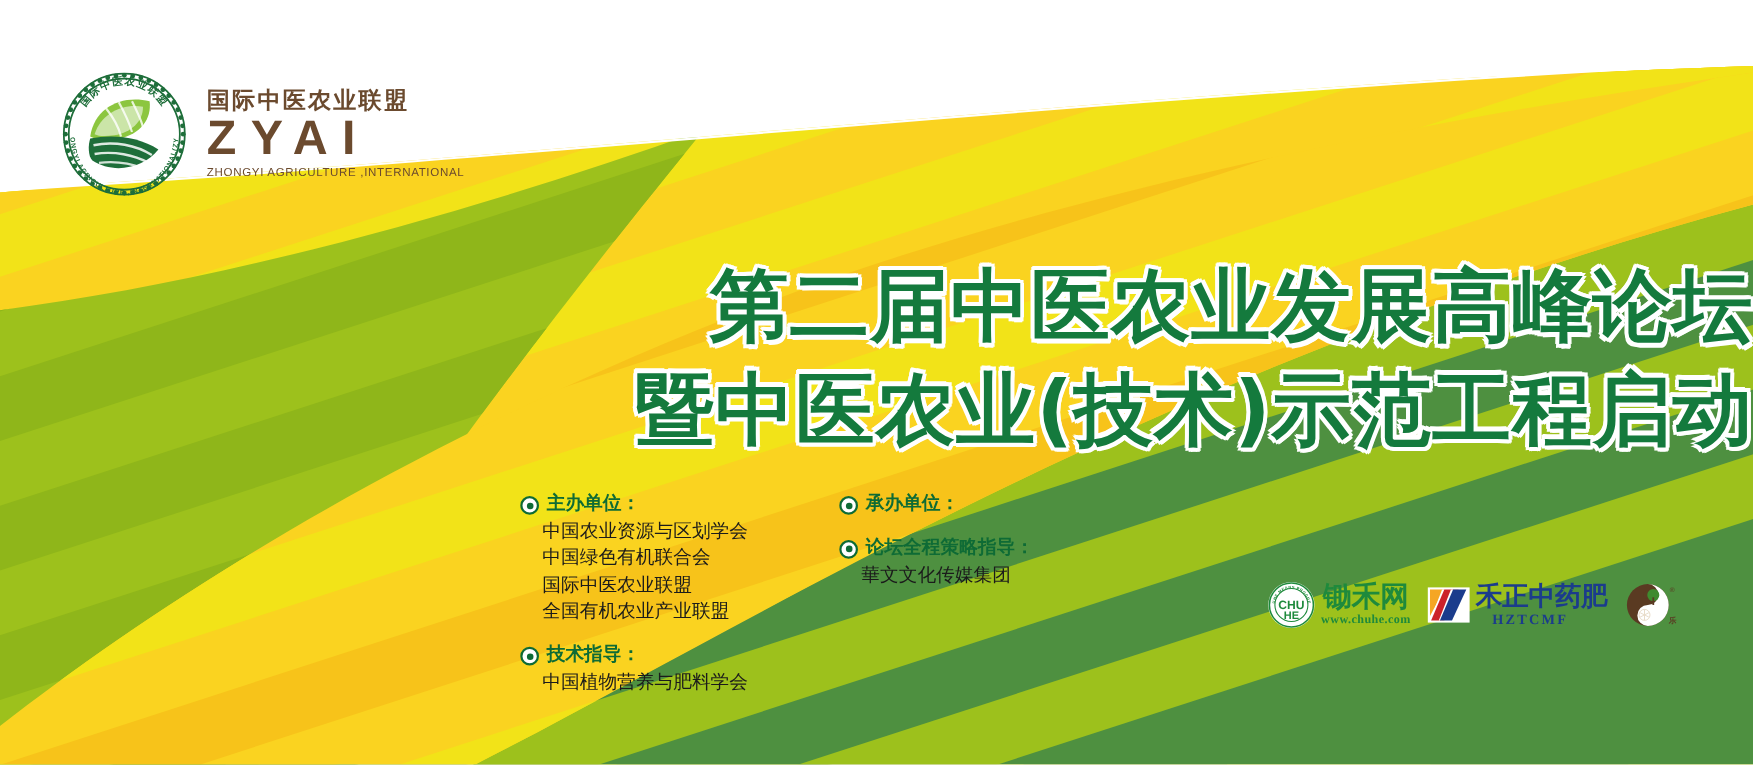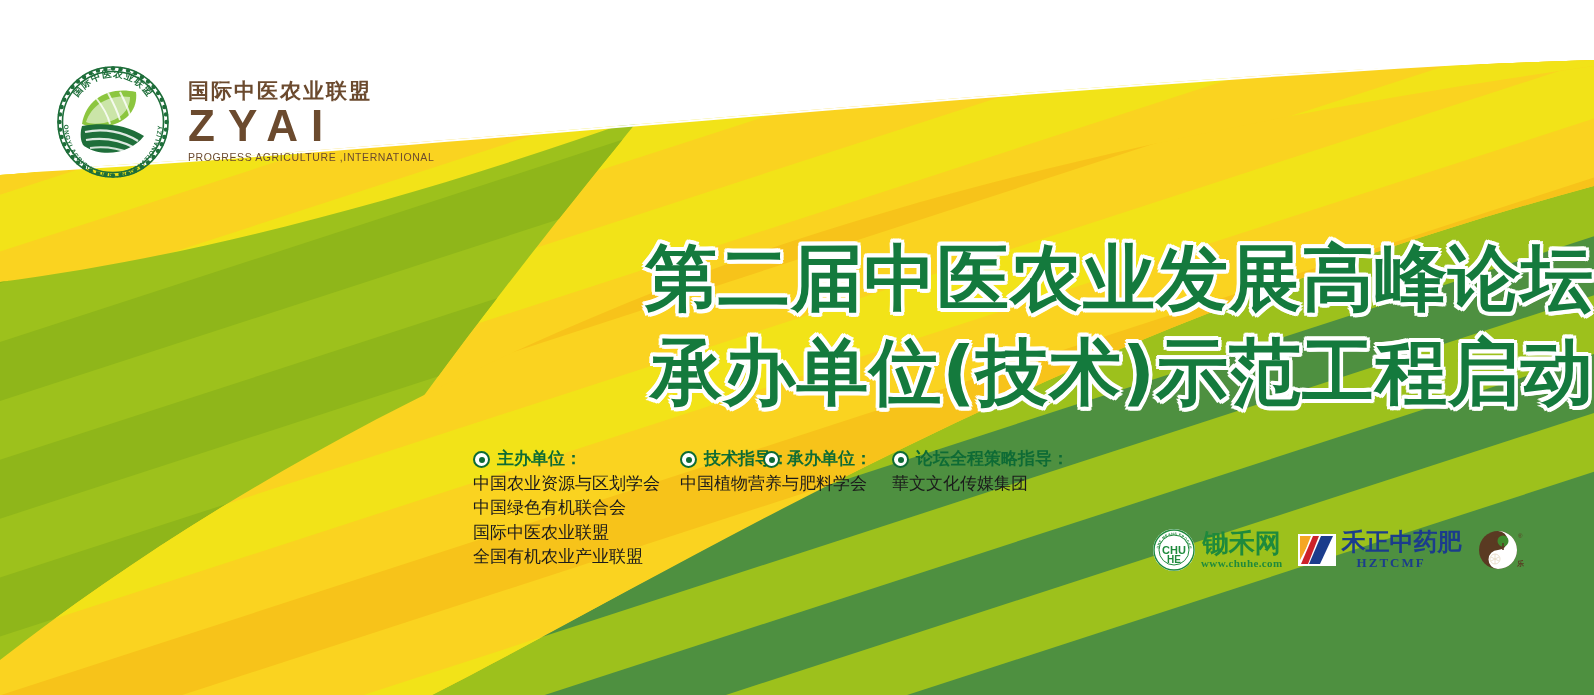--- a/index.html
+++ b/index.html
@@ -409,7 +409,7 @@
     <div class="logo-words">
       <div class="logo-cn">国际中医农业联盟</div>
       <div class="logo-zyai">ZYAI</div>
-      <div class="logo-en">PROGRESS  AGRICULTURE  ,INTERNATIONAL</div>
+      <div class="logo-en">ZHONGYI  AGRICULTURE  ,INTERNATIONAL</div>
     </div>
   </div>
 

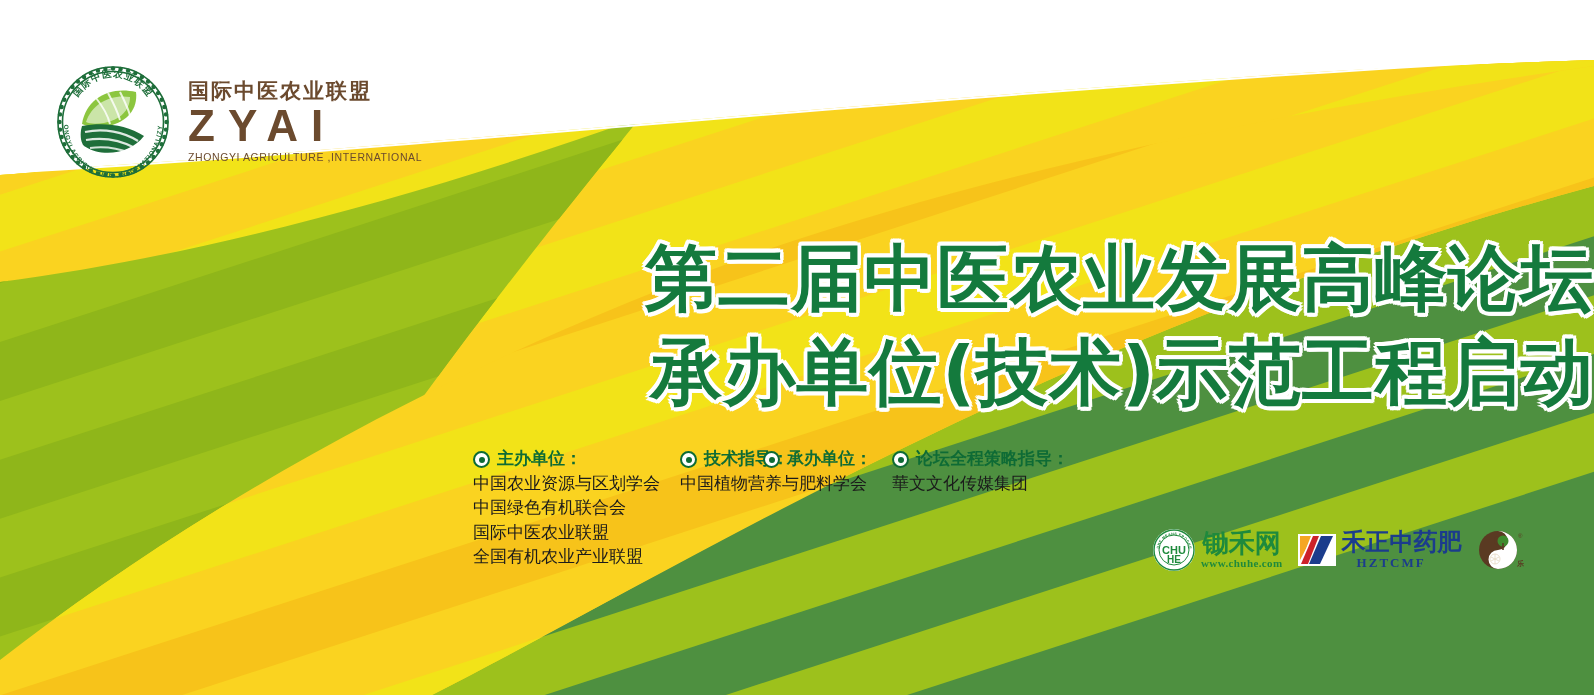--- a/index.html
+++ b/index.html
@@ -415,7 +415,7 @@
 
   <div class="title-wrap">
     <div class="title-line l1">第二届中医农业发展高峰论坛</div>
-    <div class="title-line l2">承办单位(技术)示范工程启动</div>
+    <div class="title-line l2">暨中医农业(技术)示范工程启动</div>
   </div>
 
   <div class="info">

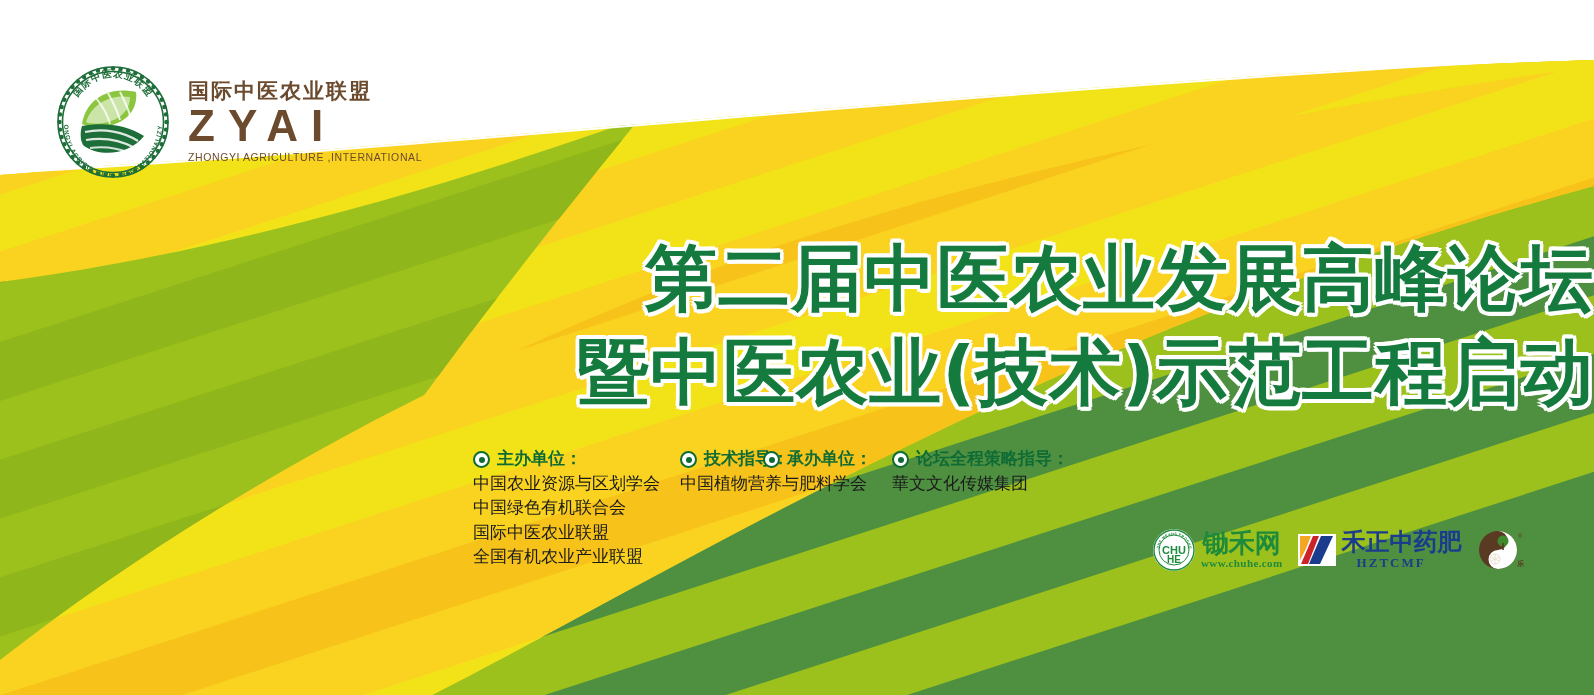--- a/index.html
+++ b/index.html
@@ -68,7 +68,7 @@
     position:absolute;left:473px;top:447px;
     display:flex;gap:32px;z-index:5;
   }
-  .info-col{display:flex;gap:20px;}
+  .info-col{display:flex;flex-direction:column;}
   .info-col.c1{width:258px;}
   .info-col.c2{width:300px;}
   .group{margin-bottom:16px;}

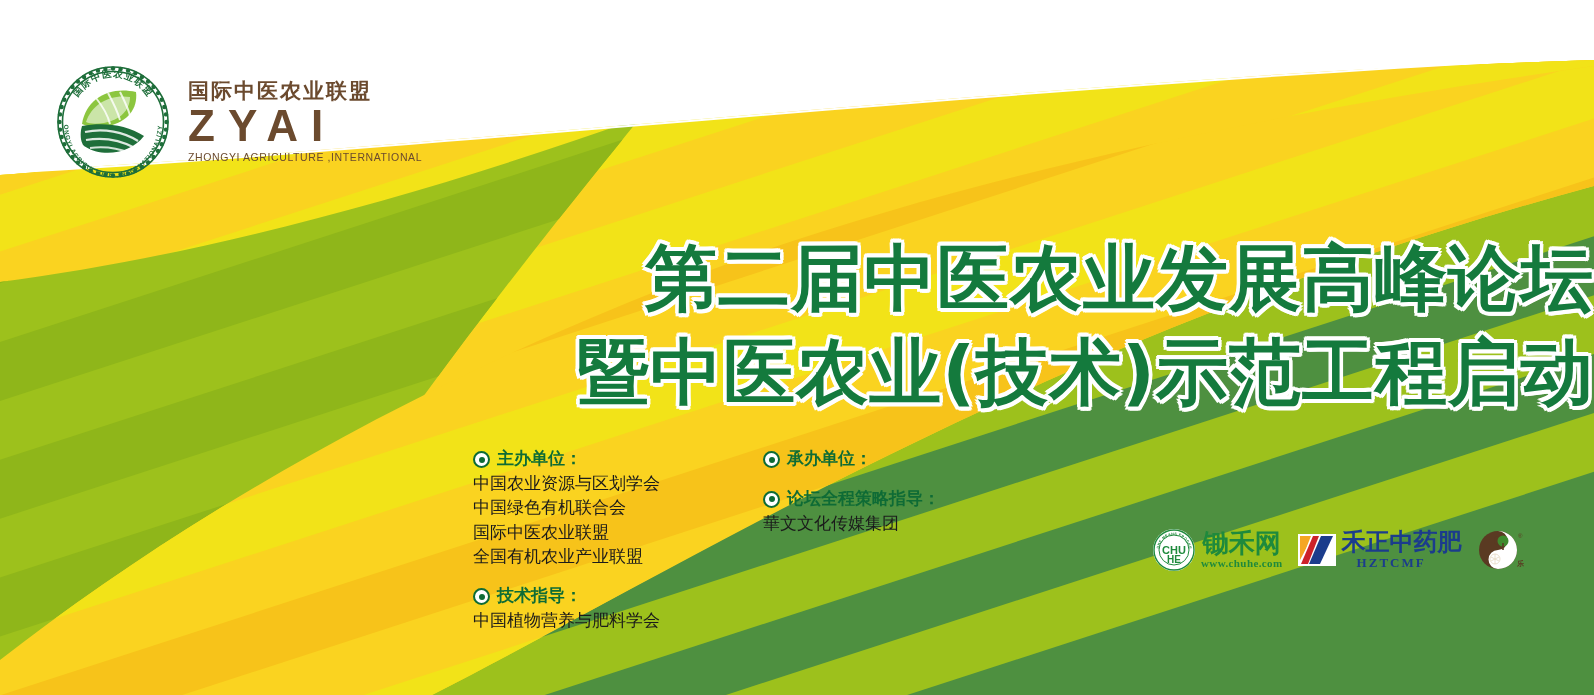--- a/index.html
+++ b/index.html
@@ -93,7 +93,7 @@
     font-weight:bold;font-size:17px;color:#0E6B35;
     line-height:1.35;white-space:nowrap;
   }
-  .gitems{}
+  .gitems{margin-left:20px;}
   .gitem{
     font-family:"DejaVu Sans","Liberation Sans",sans-serif;
     font-size:17px;color:#1b1b1b;line-height:1.43;

